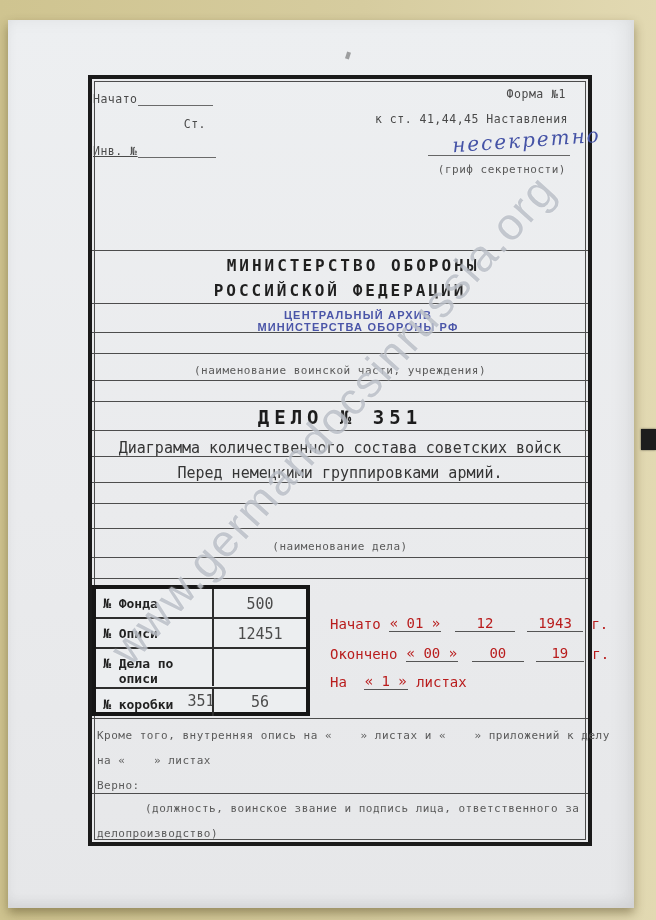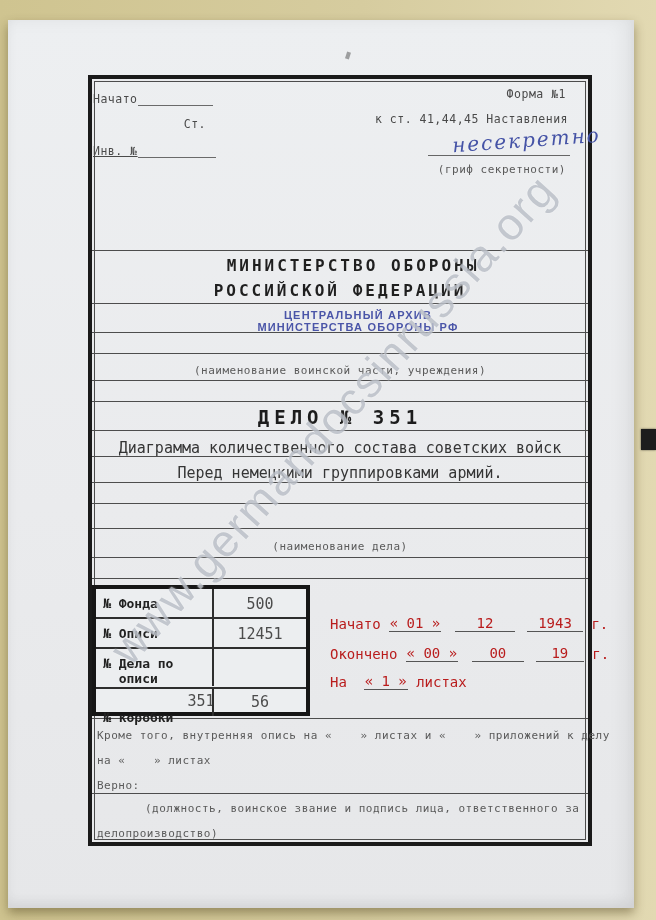--- a/index.html
+++ b/index.html
@@ -123,7 +123,7 @@
     <div class="vc">351</div>
   </div>
   <div class="row" style="height:27px;">
-    <div class="lc" style="padding-top:21px;">№ коробки</div>
+    <div class="lc" style="padding-top:8px;">№ коробки</div>
     <div class="vc" style="padding-top:4px;">56</div>
   </div>
 </div>

